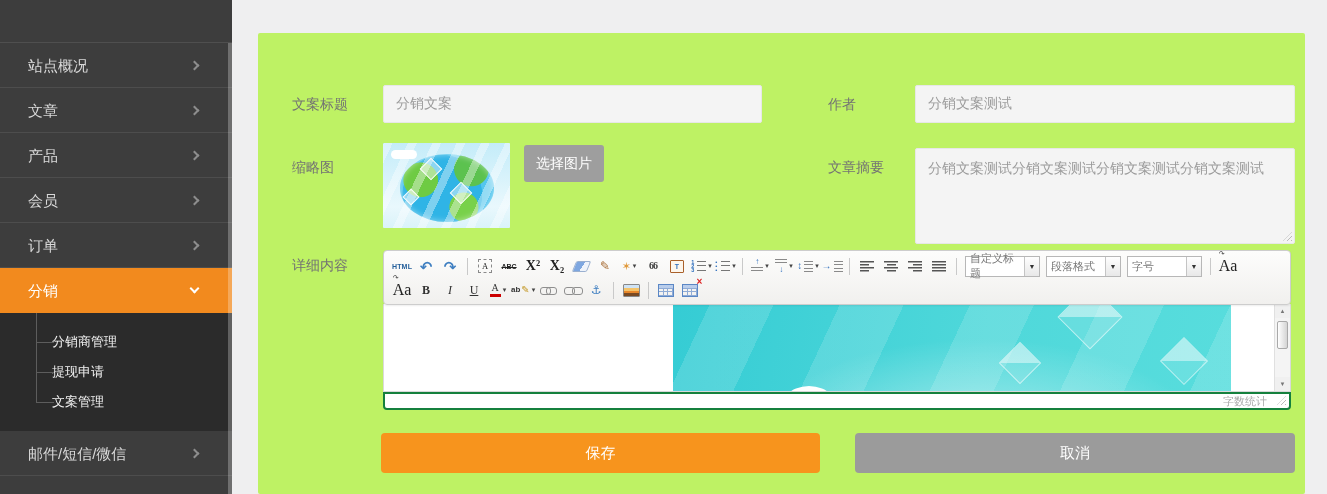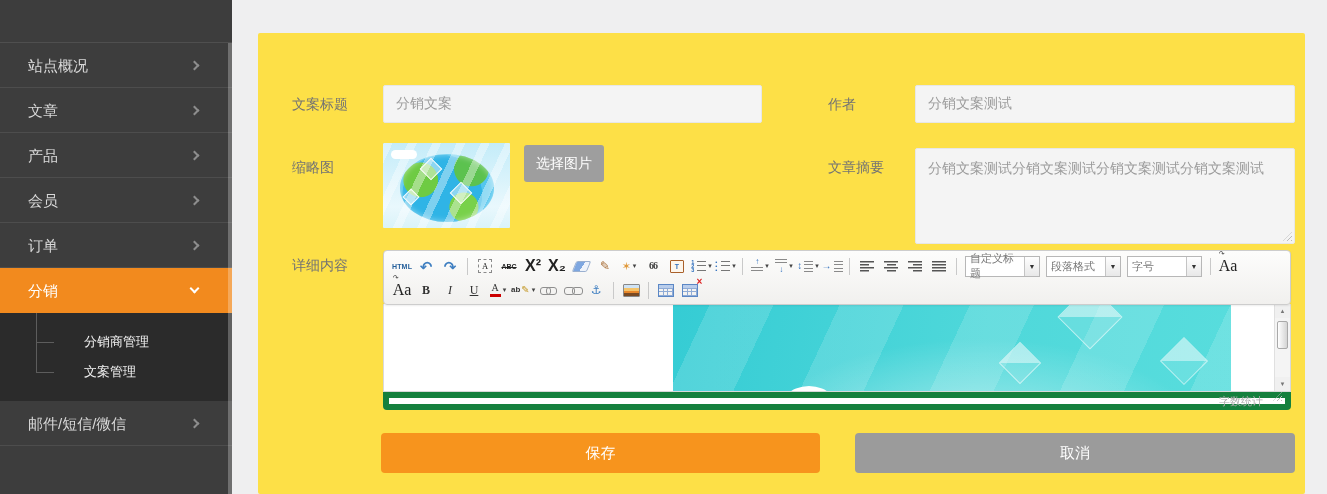--- a/index.html
+++ b/index.html
@@ -24,7 +24,7 @@
   .side-scroll .thumb { height:8px; background:rgba(0,0,0,0.5); }
 
   
-  .card { position:absolute; left:258px; top:33px; width:1047px; height:461px; background:#fde047; border-radius:2px;padding-left:28px; }
+  .card { position:absolute; left:258px; top:33px; width:1047px; height:461px; background:#bef264; border-radius:2px;padding-left:28px; }
   .f-label { position:absolute; color:#737373; font-size:14px; line-height:38px; }
   .f-input { position:absolute; height:38px; background:#f4f4f4; border:1px solid #e7e7e7; border-radius:2px;
              color:#9b9b9b; font-size:14px; padding:0 12px; font-family:inherit; outline:none; }

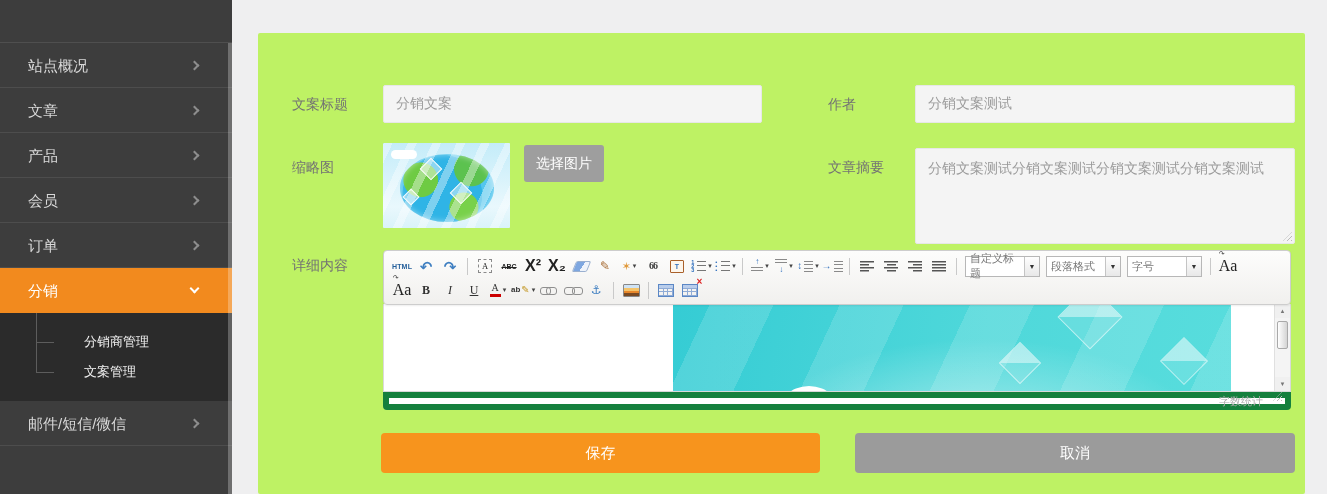--- a/index.html
+++ b/index.html
@@ -72,7 +72,7 @@
   .gx-undo,.gx-redo { color:#3f7fc1; font-size:15px; font-weight:bold; }
   .gx-select-all { border:1px dashed #8a8a8a; font-family:"Liberation Serif",serif; font-size:8.5px; padding:2px 3px; color:#222; }
   .gx-strikethrough { font-size:7px; font-weight:bold; text-decoration:line-through; color:#222; }
-  .gx-superscript,.gx-subscript { font-family:Liberation Sans, sans-serif; font-size:16px; font-weight:bold; color:#222; }
+  .gx-superscript,.gx-subscript { font-family:Liberation Serif, serif; font-size:14px; font-weight:bold; color:#222; }
   .gx-remove-format::before { content:""; width:13px; height:9px; border-radius:2px; transform:skewX(-22deg);
       background:linear-gradient(105deg,#7ea7e0 0 55%,#eef3fa 55%); border:1px solid #9ab0d0; display:block; }
   .gx-format-painter { color:#a5682f; font-size:12px; }

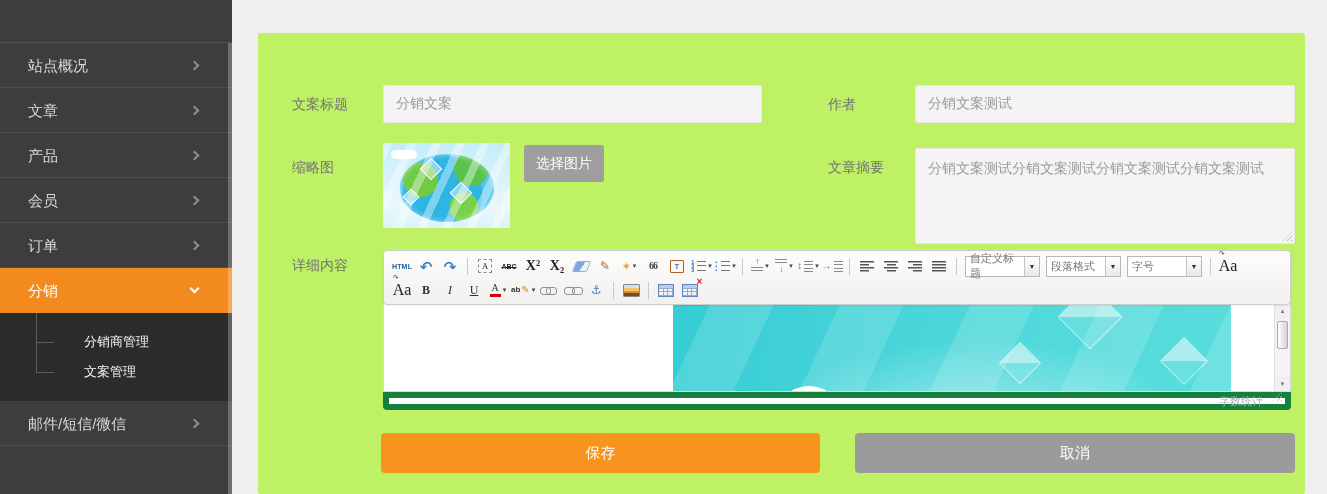--- a/index.html
+++ b/index.html
@@ -18,7 +18,7 @@
   .chev.down i { transform:rotate(135deg); margin-top:-4px; }
   .submenu { background:#2b2b2b; padding:14px 0; position:relative; }
   .submenu::before { content:""; position:absolute; left:36px; top:0; height:calc(100% - 29px); width:1px; background:#5d5d5d; }
-  .sub-item { height:30px; line-height:30px; padding-left:84px; font-size:13px; color:#f1f1f1; cursor:pointer; position:relative; }
+  .sub-item { height:30px; line-height:30px; padding-left:52px; font-size:13px; color:#f1f1f1; cursor:pointer; position:relative; }
   .sub-item::before { content:""; position:absolute; left:36px; top:50%; width:18px; height:1px; background:#5d5d5d; }
   .side-scroll { position:absolute; top:43px; right:0; bottom:0; width:4px; background:rgba(255,255,255,0.26); }
   .side-scroll .thumb { height:8px; background:rgba(0,0,0,0.5); }

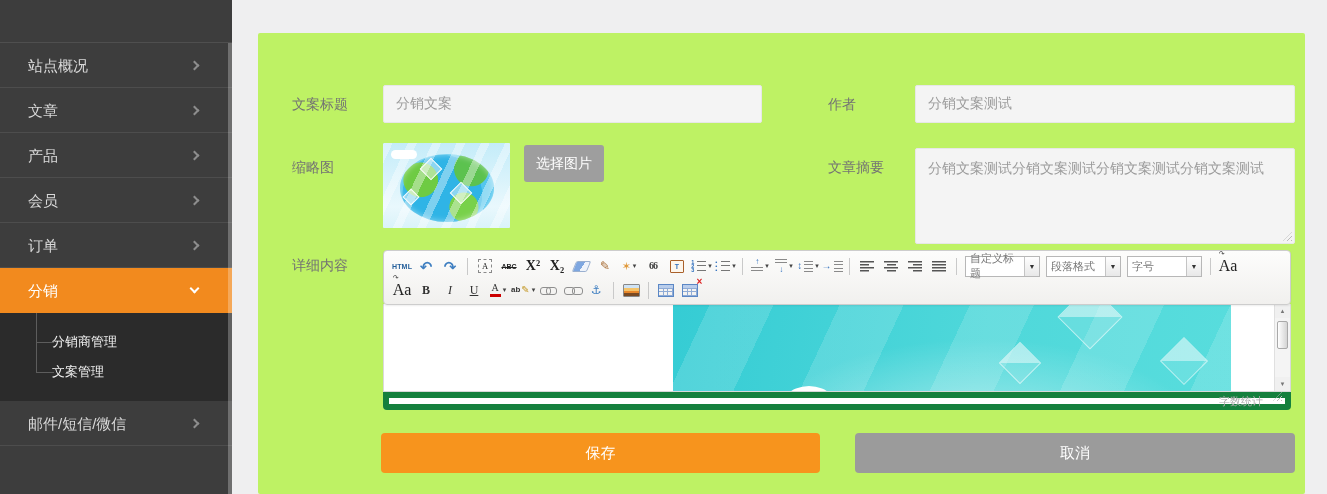--- a/index.html
+++ b/index.html
@@ -180,6 +180,7 @@
         </span></div>
       <div class="submenu">
         <div class="sub-item">分销商管理</div>
+        <div class="sub-item">提现申请</div>
         <div class="sub-item">文案管理</div>
       </div>
       <div class="side-item"><span>邮件/短信/微信</span><span class="chev">

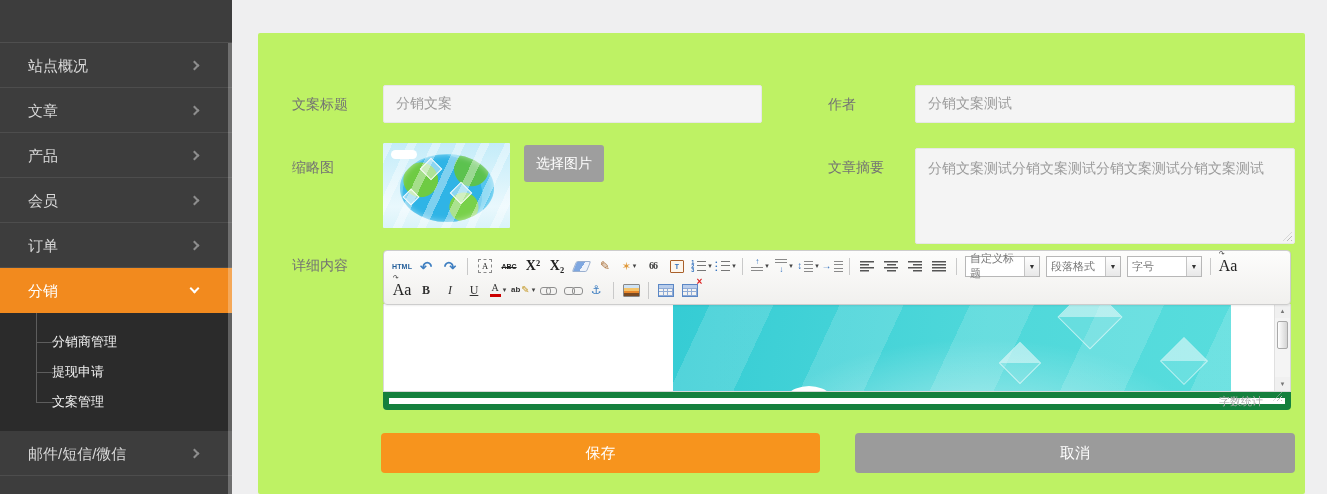--- a/index.html
+++ b/index.html
@@ -144,7 +144,7 @@
   .ed-scroll .arr.up { top:0; } .ed-scroll .arr.dn { bottom:0; }
   .ed-scroll .sthumb { position:absolute; left:2px; right:2px; top:17px; height:28px; border:1px solid #a9a9a9; border-radius:2px;
                     background:linear-gradient(90deg,#fff,#d4d4d4); cursor:grab; }
-  .ed-status { position:absolute; left:0; right:0; bottom:0; height:18px; background:#fff; border:6px solid #15803d;
+  .ed-status { position:absolute; left:0; right:0; bottom:0; height:18px; background:#fff; border:2px solid #15803d;
                border-radius:0 0 4px 4px; display:flex; align-items:center; justify-content:flex-end;
                font-size:11px; color:#aaa; padding-right:22px; }
 

